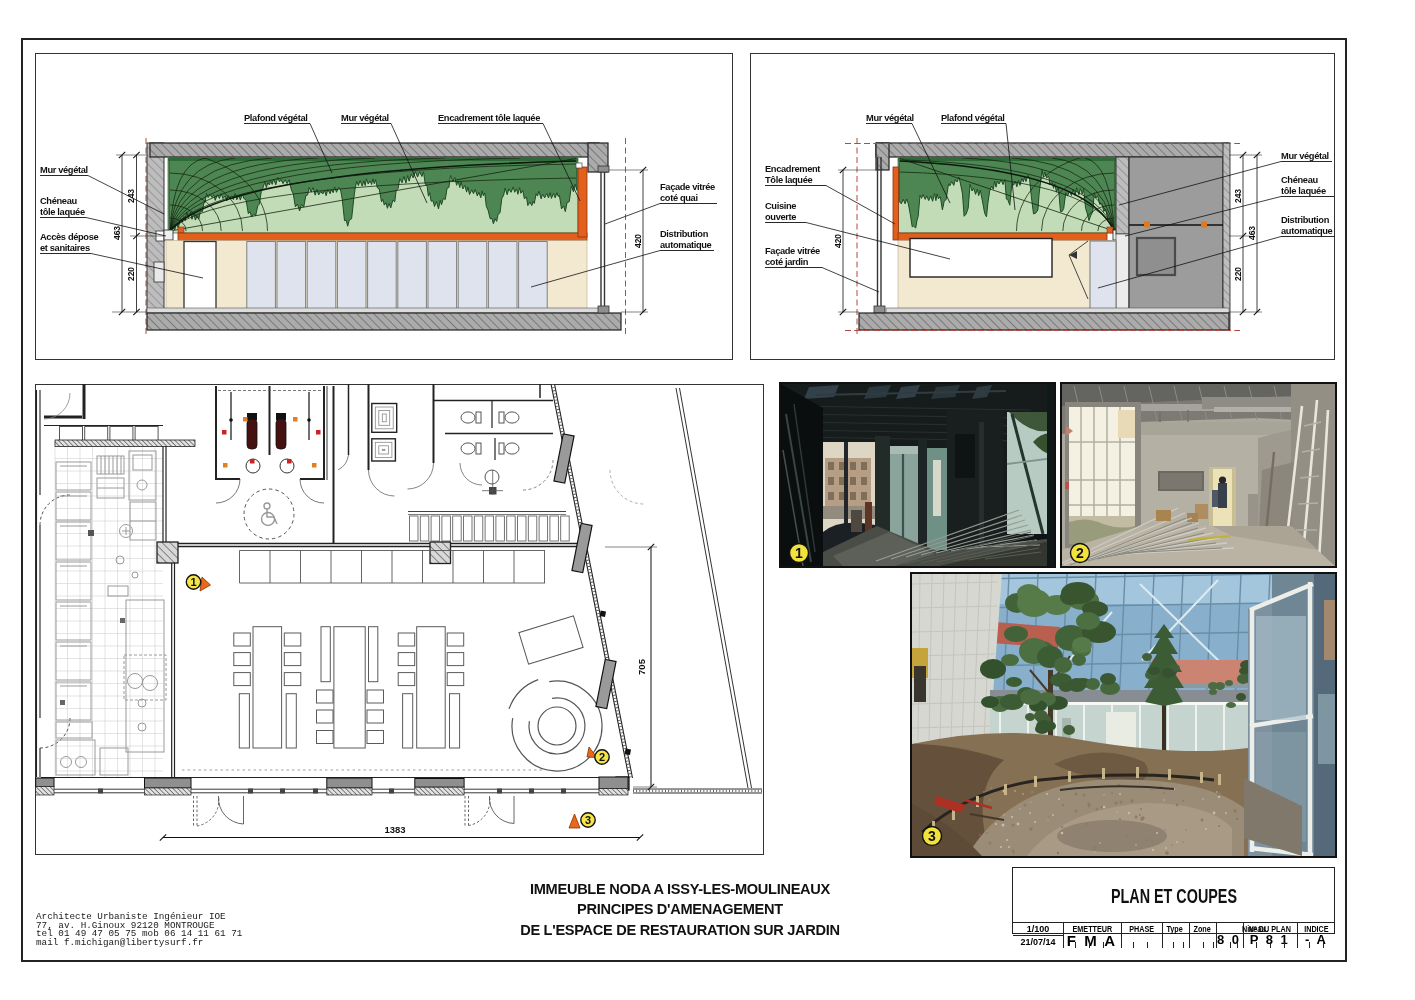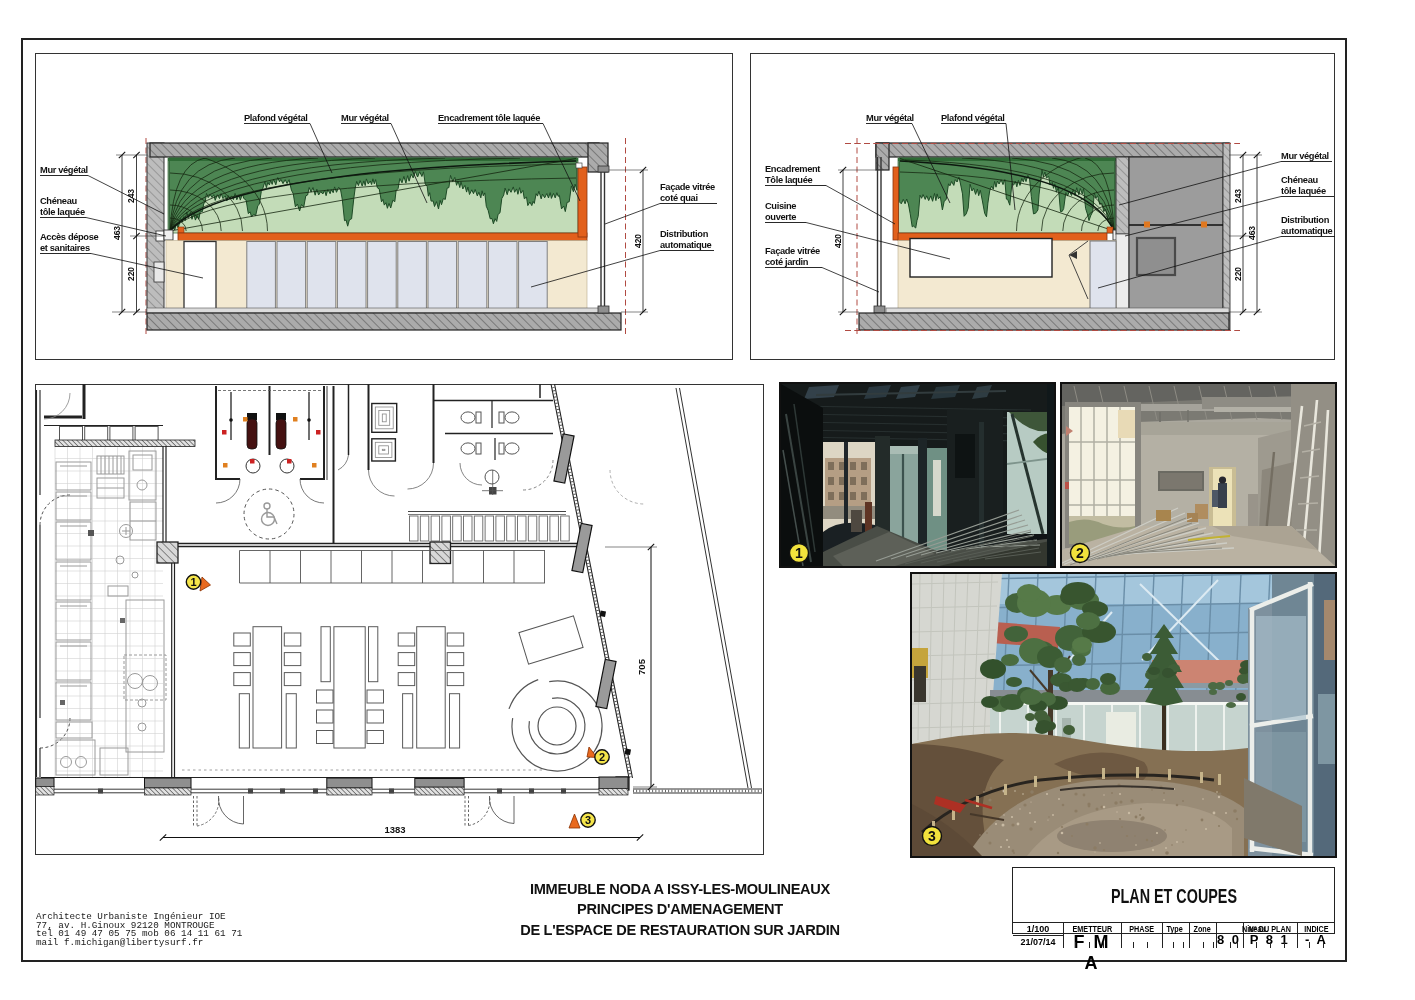--- a/index.html
+++ b/index.html
@@ -1041,7 +1041,7 @@
       <div style="position:absolute;left:0;top:55px;width:50px;height:12.5px;border-bottom:1.2px solid #222;text-align:center;font-size:9px;font-weight:bold;line-height:12px;">1/100</div>
       <div style="position:absolute;left:0;top:67.5px;width:50px;height:12.5px;text-align:center;font-size:9px;font-weight:bold;line-height:12px;">21/07/14</div>
       <div style="position:absolute;left:50px;top:56px;width:58px;text-align:center;font-size:8.5px;font-weight:bold;white-space:nowrap;"><span style="display:inline-block;transform:scaleX(0.85);">EMETTEUR</span></div>
-      <div style="position:absolute;left:50px;top:64px;width:58px;text-align:center;font-size:18px;font-weight:bold;letter-spacing:2px;">F M A</div>
+      <div style="position:absolute;left:50px;top:64px;width:58px;text-align:center;font-size:15px;font-weight:bold;letter-spacing:2px;">F M A</div>
       <div style="position:absolute;left:108px;top:56px;width:40.5px;text-align:center;font-size:8.5px;font-weight:bold;white-space:nowrap;"><span style="display:inline-block;transform:scaleX(0.85);">PHASE</span></div>
       <div style="position:absolute;left:148.5px;top:56px;width:27.0px;text-align:center;font-size:8.5px;font-weight:bold;white-space:nowrap;"><span style="display:inline-block;transform:scaleX(0.85);">Type</span></div>
       <div style="position:absolute;left:175.5px;top:56px;width:27.0px;text-align:center;font-size:8.5px;font-weight:bold;white-space:nowrap;"><span style="display:inline-block;transform:scaleX(0.85);">Zone</span></div>

